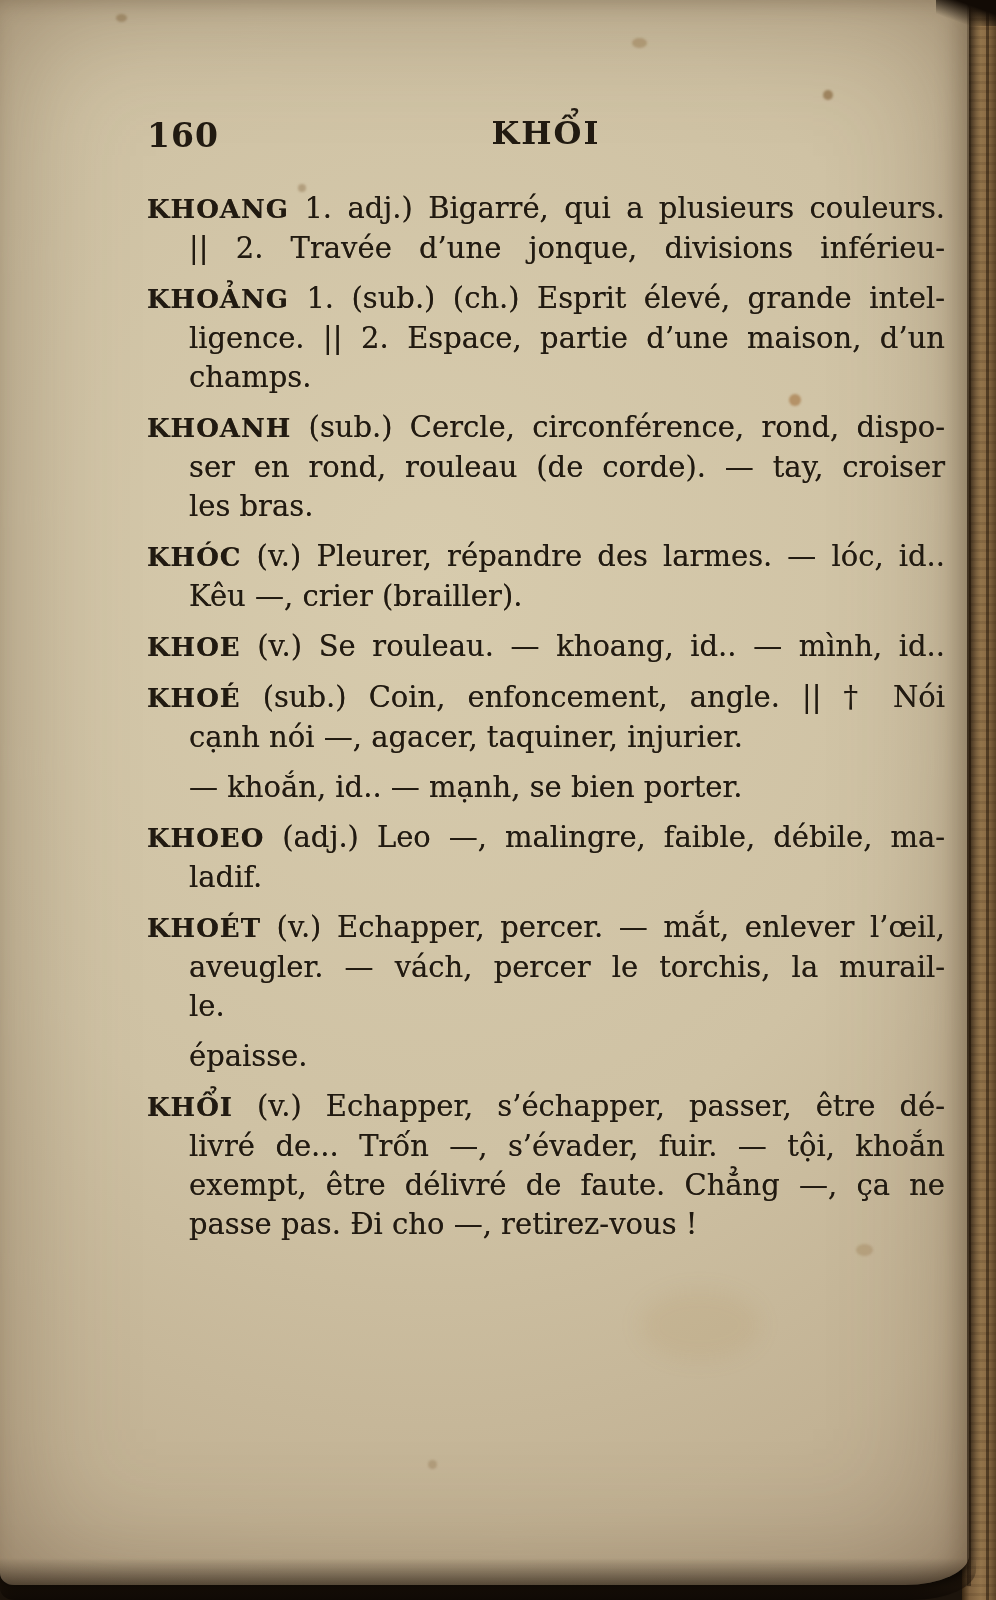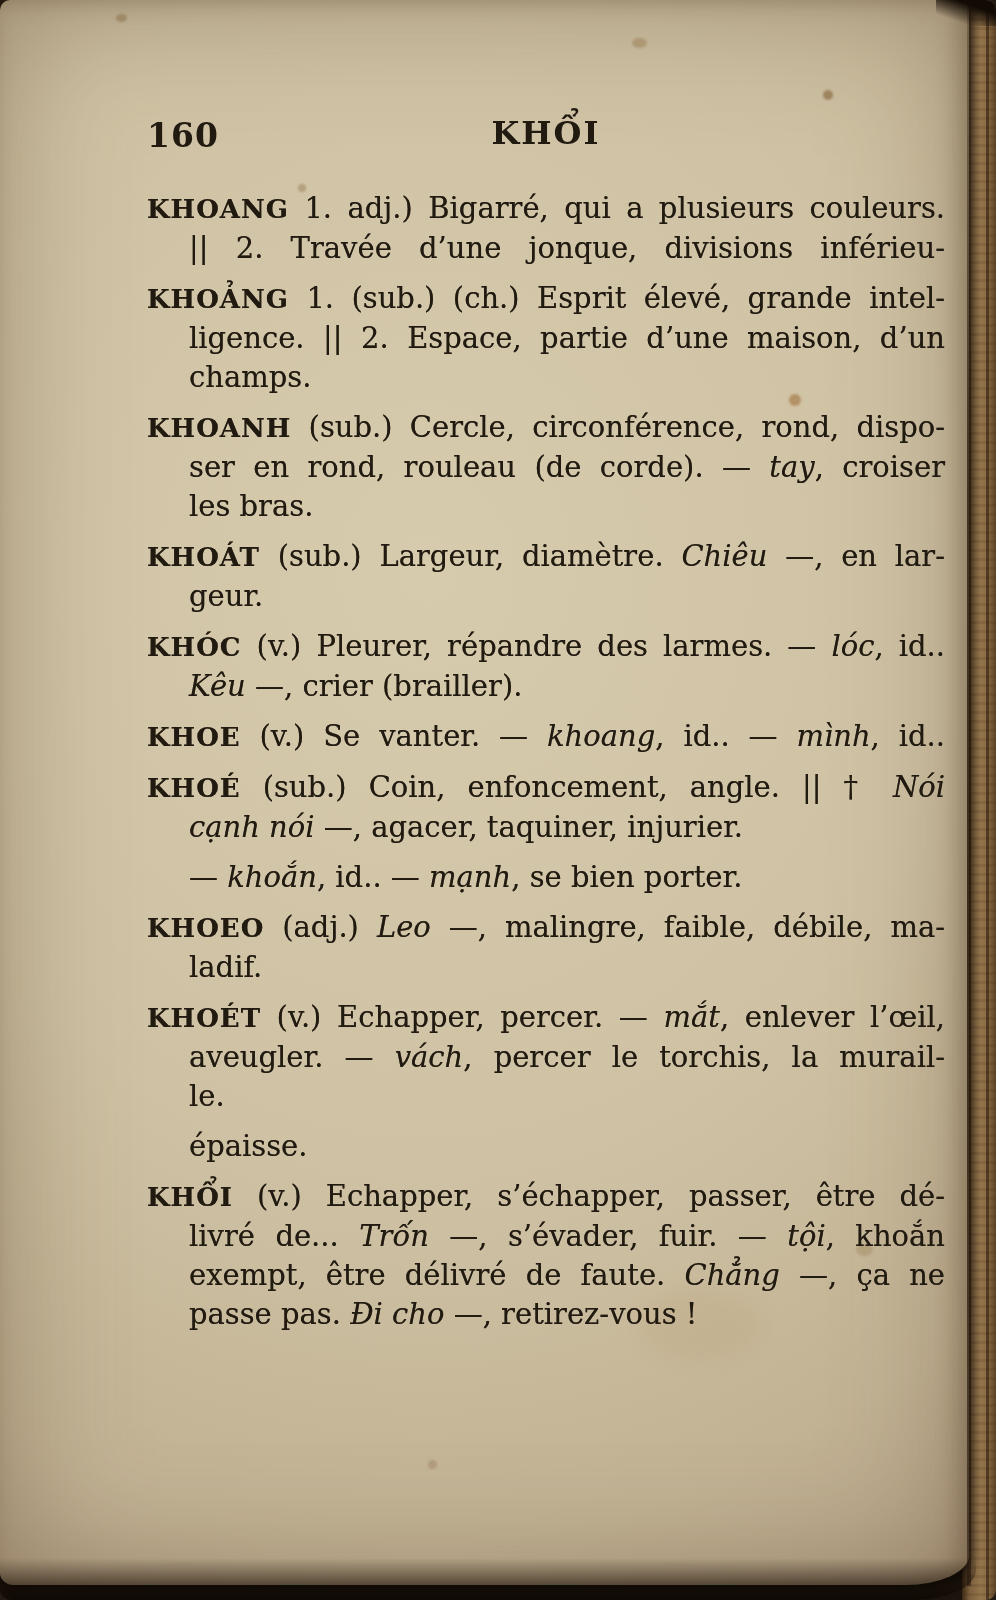--- a/index.html
+++ b/index.html
@@ -9,7 +9,7 @@
     font-family:"DejaVu Serif","Liberation Serif",serif;
     overflow:hidden;
   }
-  .scan{position:relative;width:996px;height:1600px;overflow:hidden;background:#1c140c;border-radius:10px;}
+  .scan{position:relative;width:996px;height:1600px;overflow:hidden;background:#1c140c;}
 
   
   .fore-edge{

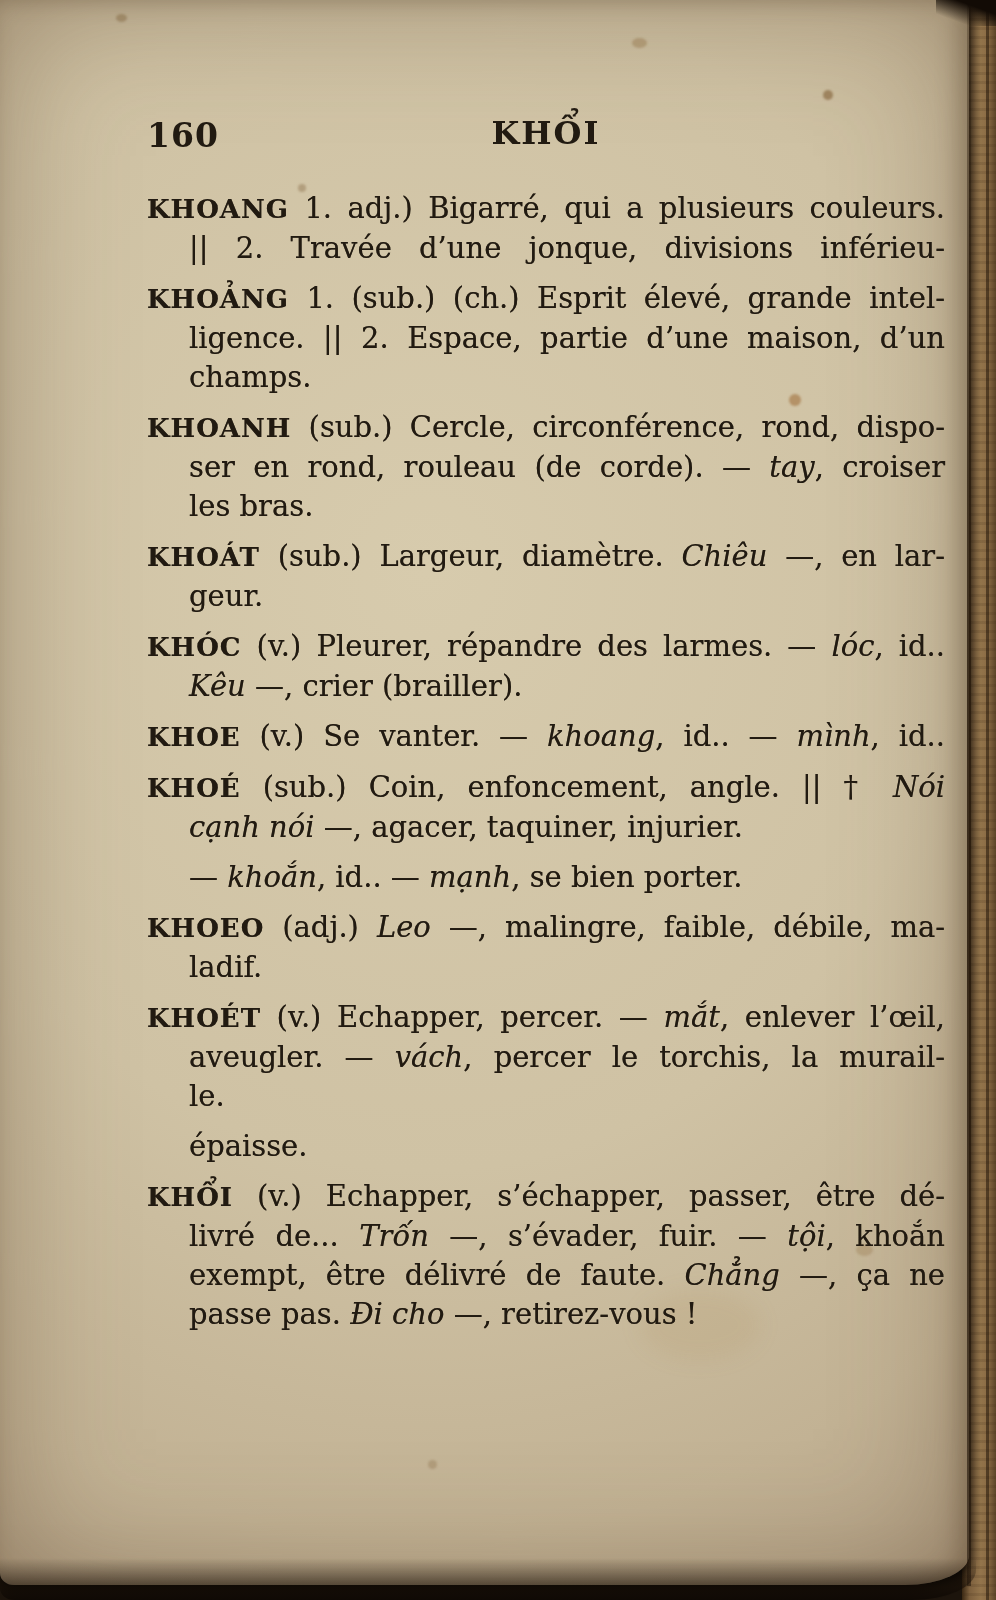--- a/index.html
+++ b/index.html
@@ -58,7 +58,7 @@
   .line.last{text-align-last:left;}
   .line.ind{padding-left:42px;}
   .hw{font-weight:bold;font-size:26px;letter-spacing:1px;}
-  .it{font-style:italic;}
+  .it{}
 </style>
 </head>
 <body>

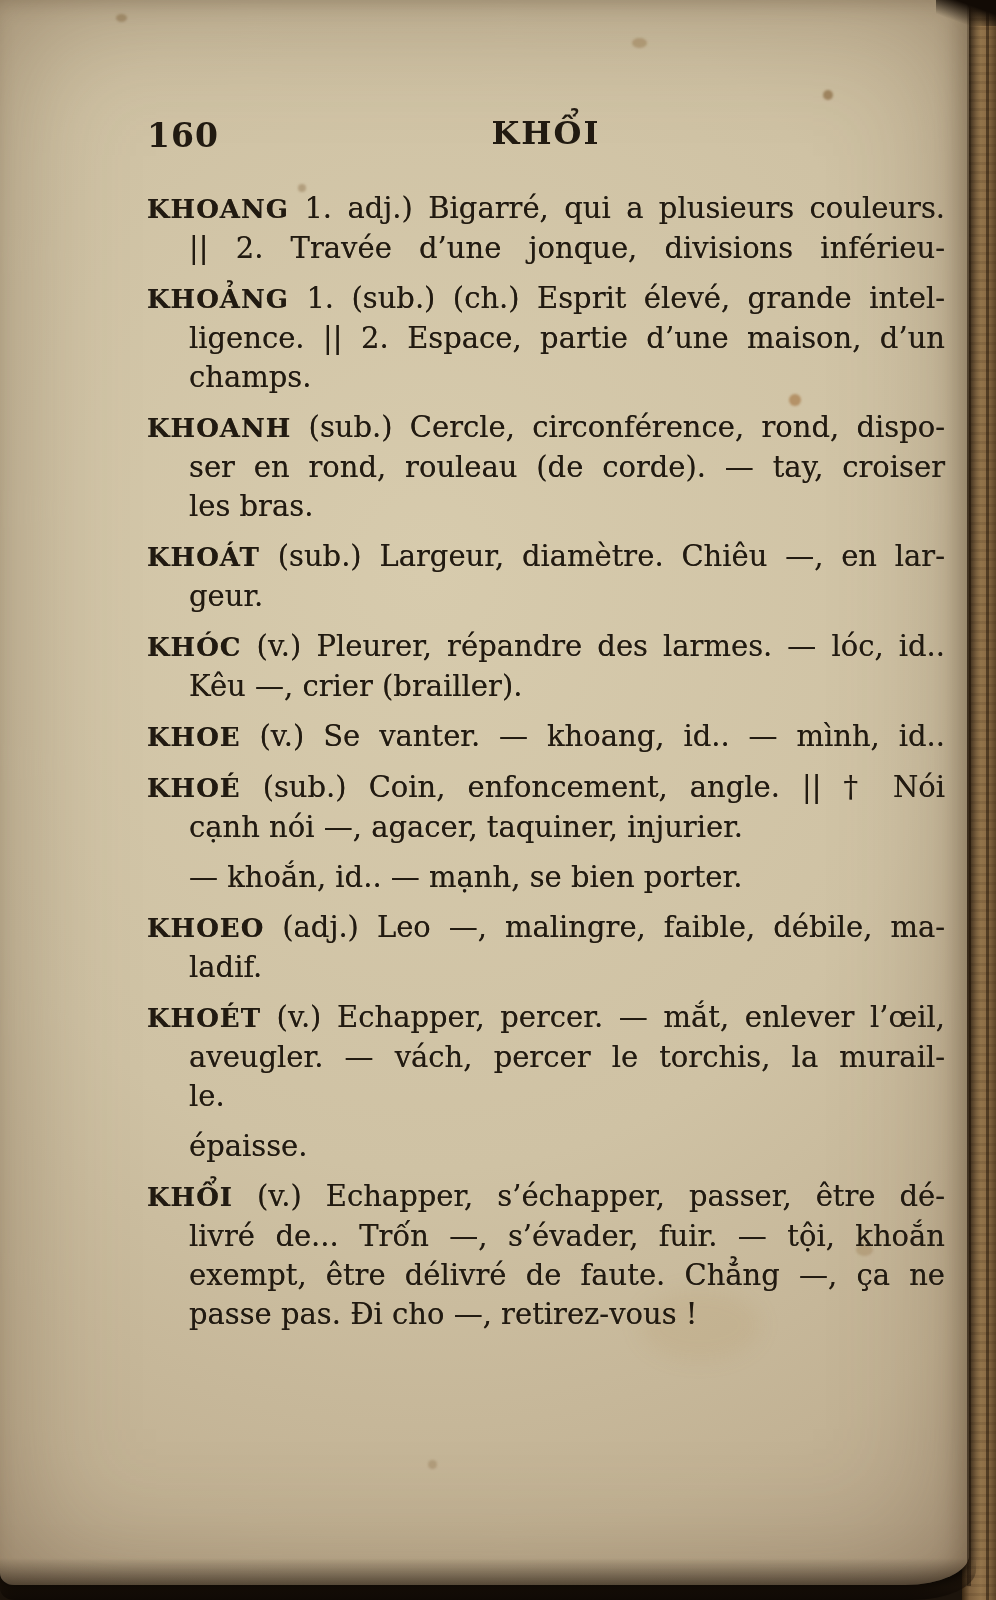--- a/index.html
+++ b/index.html
@@ -98,10 +98,6 @@
             <div class="line ind last"><span class="tx">les bras.</span></div>
           </div>
           <div class="entry">
-            <div class="line"><span class="hw">KHOÁT</span><span class="tx"> (sub.) Largeur, diamètre. </span><span class="it">Chiêu</span><span class="tx"> —, en lar-</span></div>
-            <div class="line ind last"><span class="tx">geur.</span></div>
-          </div>
-          <div class="entry">
             <div class="line"><span class="hw">KHÓC</span><span class="tx"> (v.) Pleurer, répandre des larmes. — </span><span class="it">lóc</span><span class="tx">, id..</span></div>
             <div class="line ind last"><span class="it">Kêu</span><span class="tx"> —, crier (brailler).</span></div>
           </div>

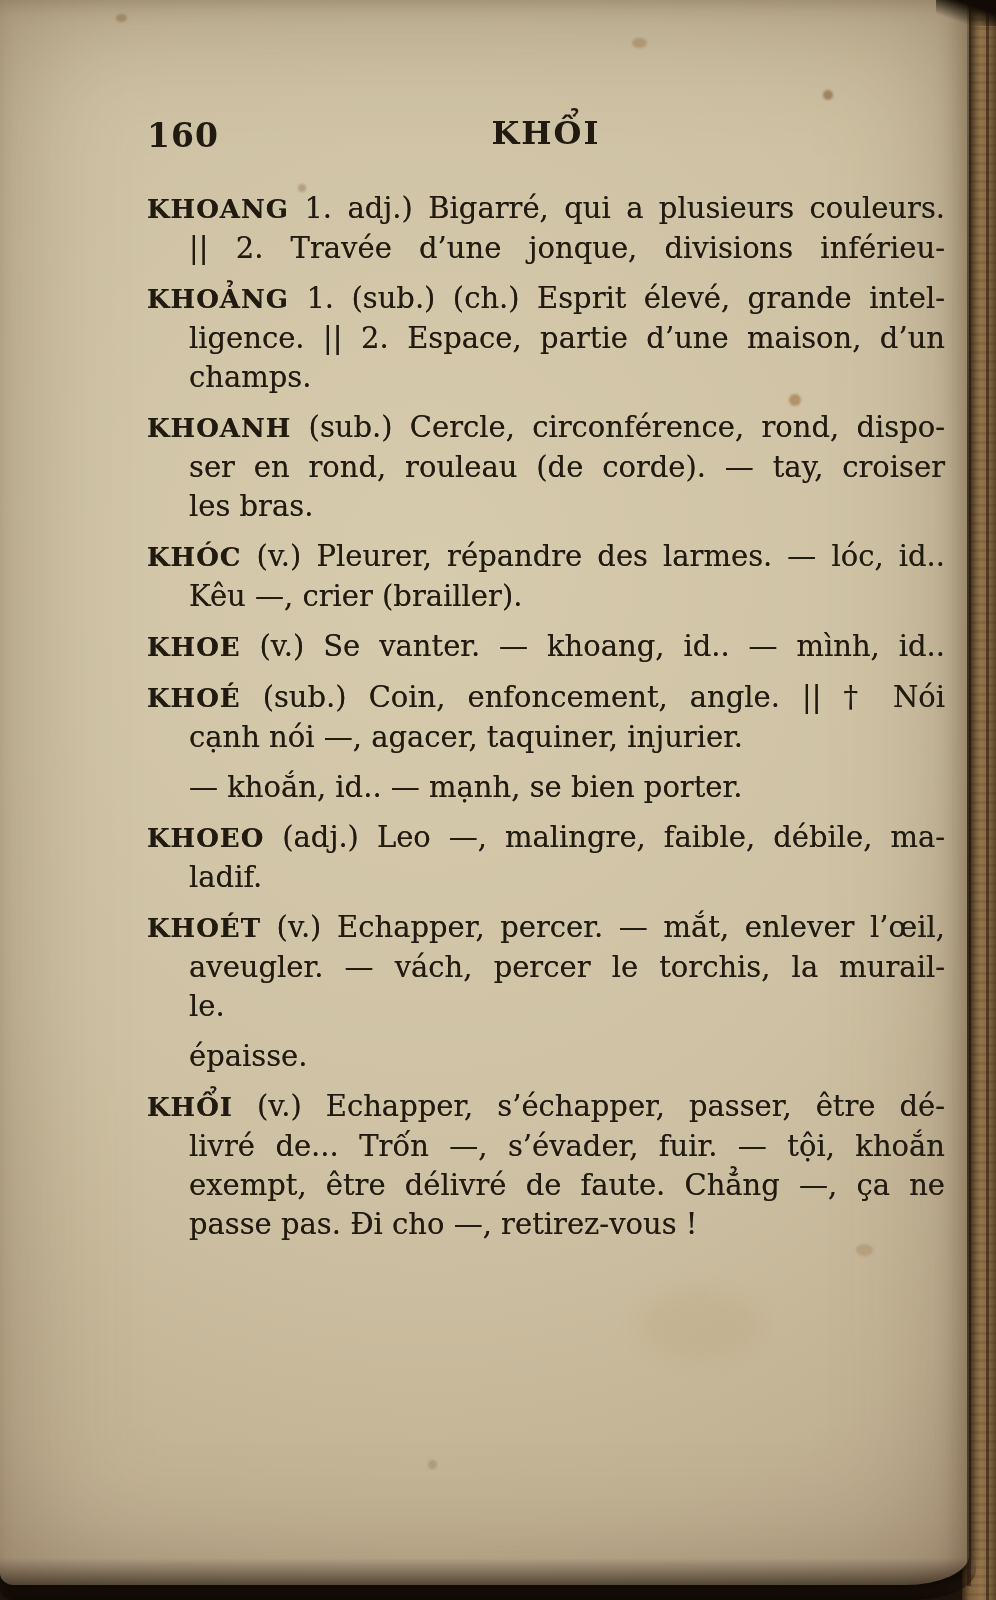--- a/index.html
+++ b/index.html
@@ -102,7 +102,7 @@
             <div class="line ind last"><span class="it">Kêu</span><span class="tx"> —, crier (brailler).</span></div>
           </div>
           <div class="entry">
-            <div class="line"><span class="hw">KHOE</span><span class="tx"> (v.) Se vanter. — </span><span class="it">khoang</span><span class="tx">, id.. — </span><span class="it">mình</span><span class="tx">, id..</span></div>
+            <div class="line"><span class="hw">KHOE</span><span class="tx"> (v.) Se rouleau. — </span><span class="it">khoang</span><span class="tx">, id.. — </span><span class="it">mình</span><span class="tx">, id..</span></div>
           </div>
           <div class="entry">
             <div class="line"><span class="hw">KHOÉ</span><span class="tx"> (sub.) Coin, enfoncement, angle. || † </span><span class="it">Nói</span></div>

